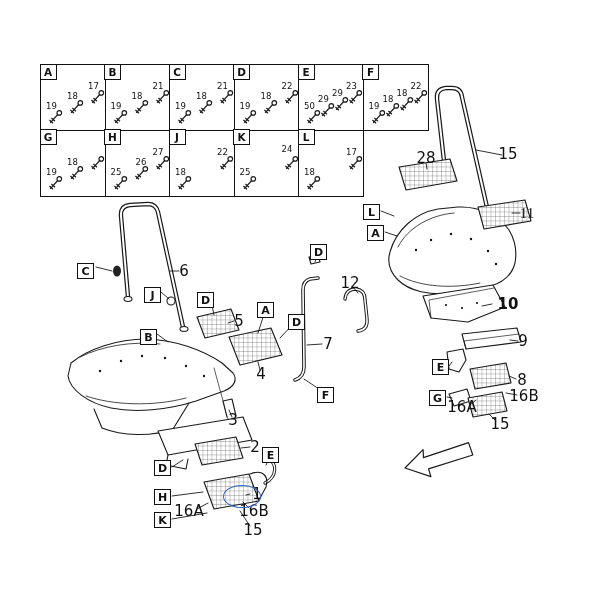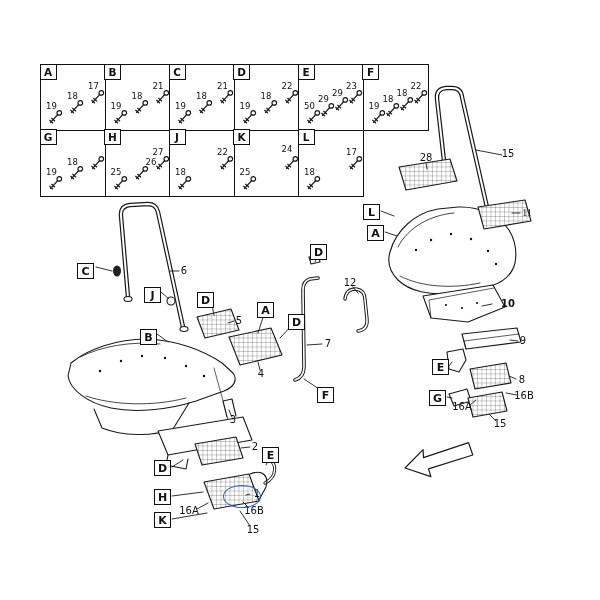--- a/index.html
+++ b/index.html
@@ -434,7 +434,7 @@
                 <circle cx="12.3" cy="3.9" r="2.3" fill="#fff"></circle>
               </g>
             </svg></span>
-          <span class="part-num" style="left: 40px; top: 27px;">26</span>
+          <span class="part-num" style="left: 30px; top: 27px;">26</span>
           <span class="fastener" style="left: 27px; top: 34px;"><svg width="17" height="17" viewBox="0 0 17 17">
               <g stroke="#1a1a1a" stroke-width="1.2" fill="none">
                 <line x1="3.2" y1="13.8" x2="11.2" y2="5"></line>

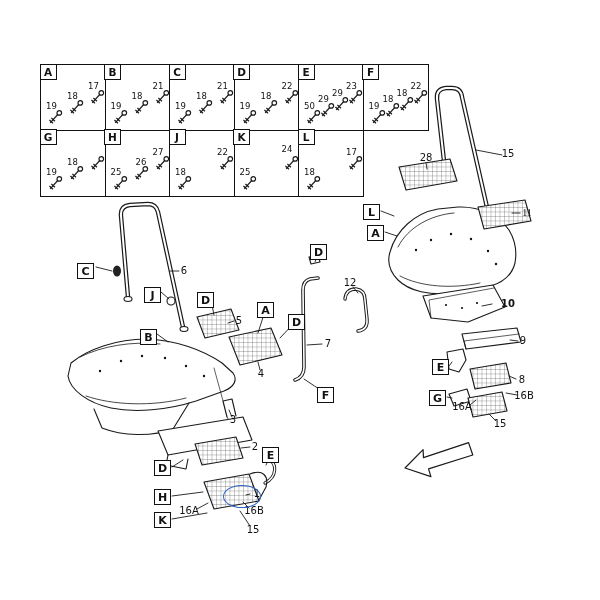--- a/index.html
+++ b/index.html
@@ -25,7 +25,7 @@
   .callout { position:absolute; width:17px; height:16px; border:1.6px solid #111; background:#fff;
              font-weight:bold; font-size:11px; display:flex; align-items:center; justify-content:center;
              z-index:5; }
-  .pnum { position:absolute; font-size:10px; line-height:1; transform:translate(-50%,-50%); z-index:4; }
+  .pnum { position:absolute; font-size:15px; line-height:1; transform:translate(-50%,-50%); z-index:4; }
   .highlight-ellipse { position:absolute; border:1.7px solid #2e64c8; border-radius:50%; z-index:6; }
 
   

